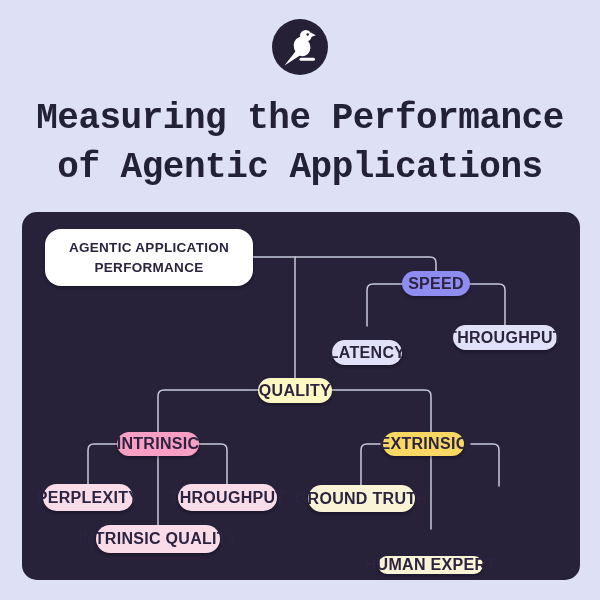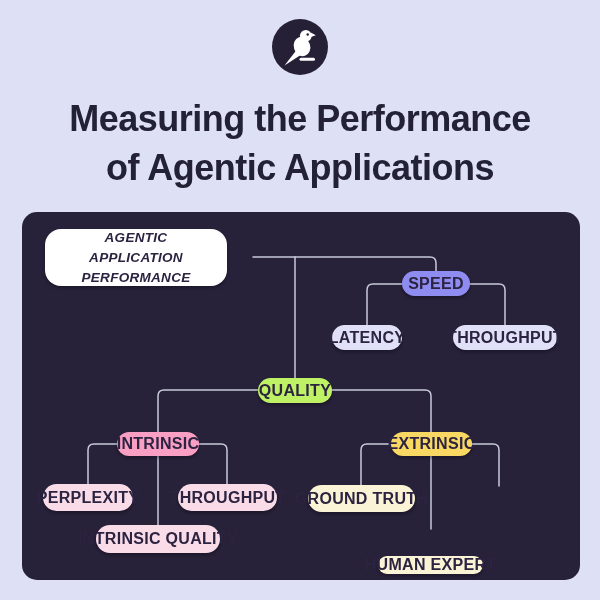--- a/index.html
+++ b/index.html
@@ -14,7 +14,7 @@
 
   
   .title { position:absolute; left:0; top:94px; width:600px; text-align:center;
-           font-weight:bold; font-size:36px; line-height:49px; letter-spacing:-0.5px; }
+           font-weight:bold; font-size:36px; line-height:49px; letter-spacing:-0.5px;font-family:Liberation Mono, monospace; }
   .title span { display:block; }
 
   

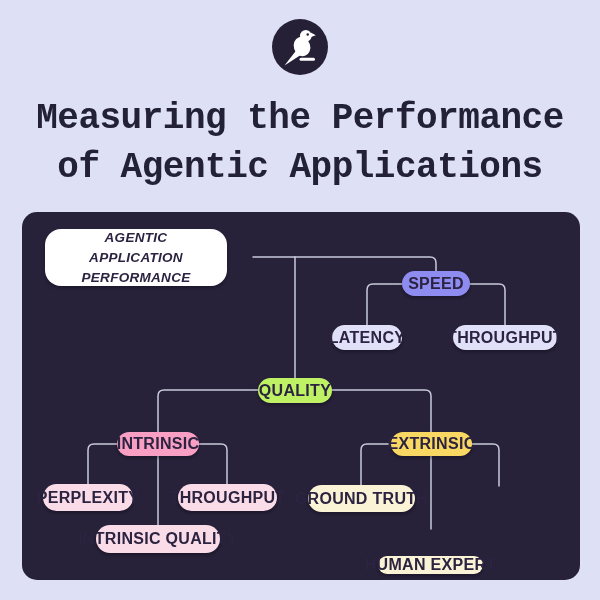--- a/index.html
+++ b/index.html
@@ -29,9 +29,9 @@
           font-weight:bold; white-space:nowrap; letter-spacing:0.3px;
           box-shadow:0 2px 3px rgba(8,6,18,0.35); }
   .pill { border-radius:999px; font-size:16px; }
-  .n-root { left:45px; top:229px; width:182px; height:57px; border-radius:16px;
+  .n-root { left:45px; top:229px; width:208px; height:57px; border-radius:16px;
             font-size:13.5px; line-height:20px; text-align:center;
-            white-space:normal; padding:0 18px;font-style:italic; }
+            white-space:normal; padding:0 18px; }
   .n-speed       { left:402px; top:271px; width:68px;  height:25px; }
   .n-latency     { left:332px; top:325px; width:70px;  height:25px; }
   .n-throughput  { left:453px; top:325px; width:104px; height:25px; }

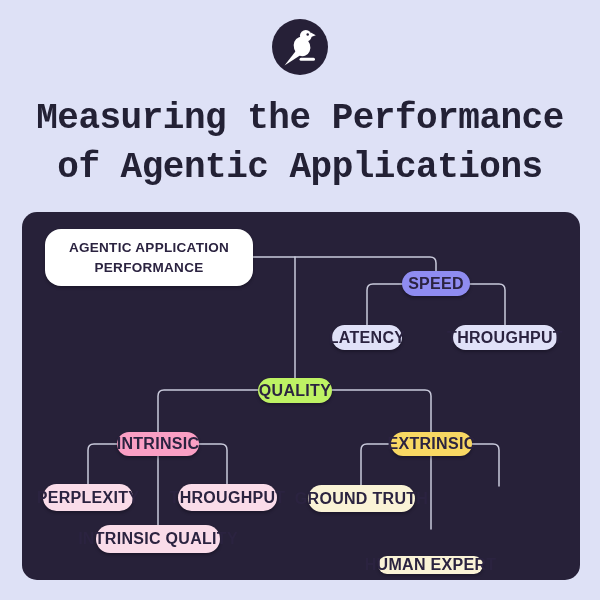--- a/index.html
+++ b/index.html
@@ -33,7 +33,7 @@
             font-size:13.5px; line-height:20px; text-align:center;
             white-space:normal; padding:0 18px; }
   .n-speed       { left:402px; top:271px; width:68px;  height:25px; }
-  .n-latency     { left:332px; top:325px; width:70px;  height:25px; }
+  .n-latency     { left:332px; top:340px; width:70px;  height:25px; }
   .n-throughput  { left:453px; top:325px; width:104px; height:25px; }
   .n-quality     { left:258px; top:378px; width:74px;  height:25px; }
   .n-intrinsic   { left:117px; top:432px; width:82px;  height:24px; }

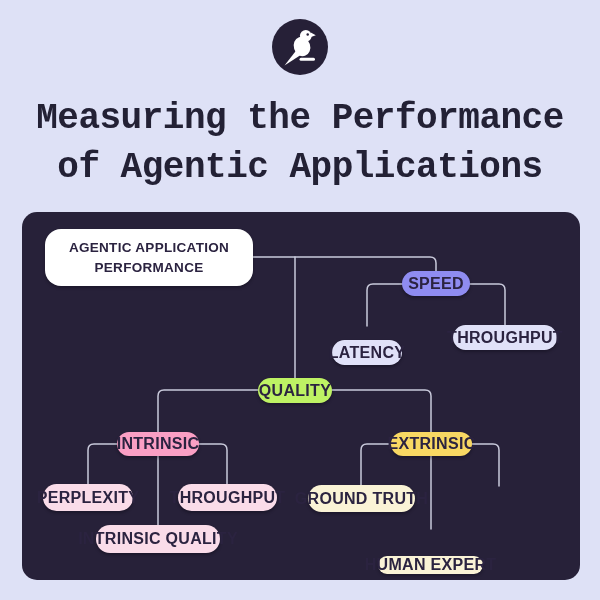--- a/index.html
+++ b/index.html
@@ -93,7 +93,7 @@
   <div class="node pill n-latency" style="background-color: rgb(224, 225, 248);">LATENCY</div>
   <div class="node pill n-throughput" style="background-color: rgb(224, 225, 248);">THROUGHPUT</div>
 
-  <div class="node pill n-quality" style="background-color: #bef264;">QUALITY</div>
+  <div class="node pill n-quality" style="background-color: #fef9c3;">QUALITY</div>
 
   <div class="node pill n-intrinsic" style="background-color: rgb(250, 159, 196);">INTRINSIC</div>
   <div class="node pill n-perplexity" style="background-color: rgb(250, 220, 233);">PERPLEXITY</div>

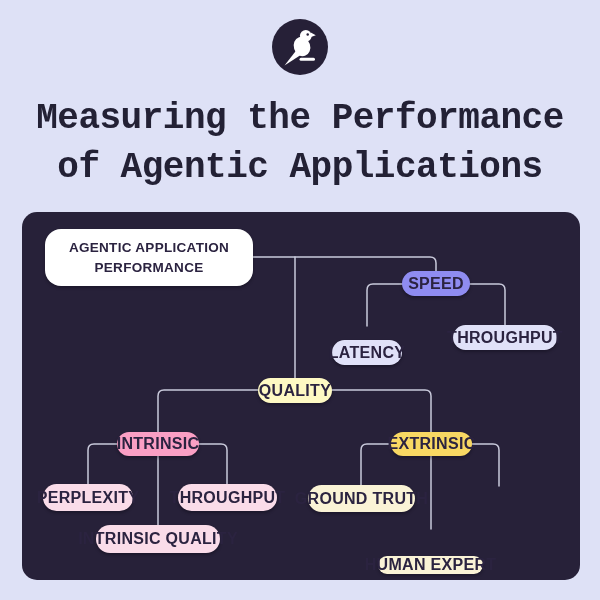--- a/index.html
+++ b/index.html
@@ -40,7 +40,7 @@
   .n-perplexity  { left:43px;  top:484px; width:90px;  height:27px; }
   .n-consistency { left:178px; top:484px; width:99px;  height:27px; }
   .n-retrieval   { left:96px;  top:525px; width:124px; height:28px; }
-  .n-extrinsic   { left:391px; top:432px; width:81px;  height:24px; }
+  .n-extrinsic   { left:383px; top:432px; width:81px;  height:24px; }
   .n-groundtruth { left:308px; top:485px; width:107px; height:27px; }
   .n-llmjudge    { left:443px; top:485px; width:112px; height:27px; }
   .n-humanexpert { left:378px; top:556px; width:105px; height:18px; }

